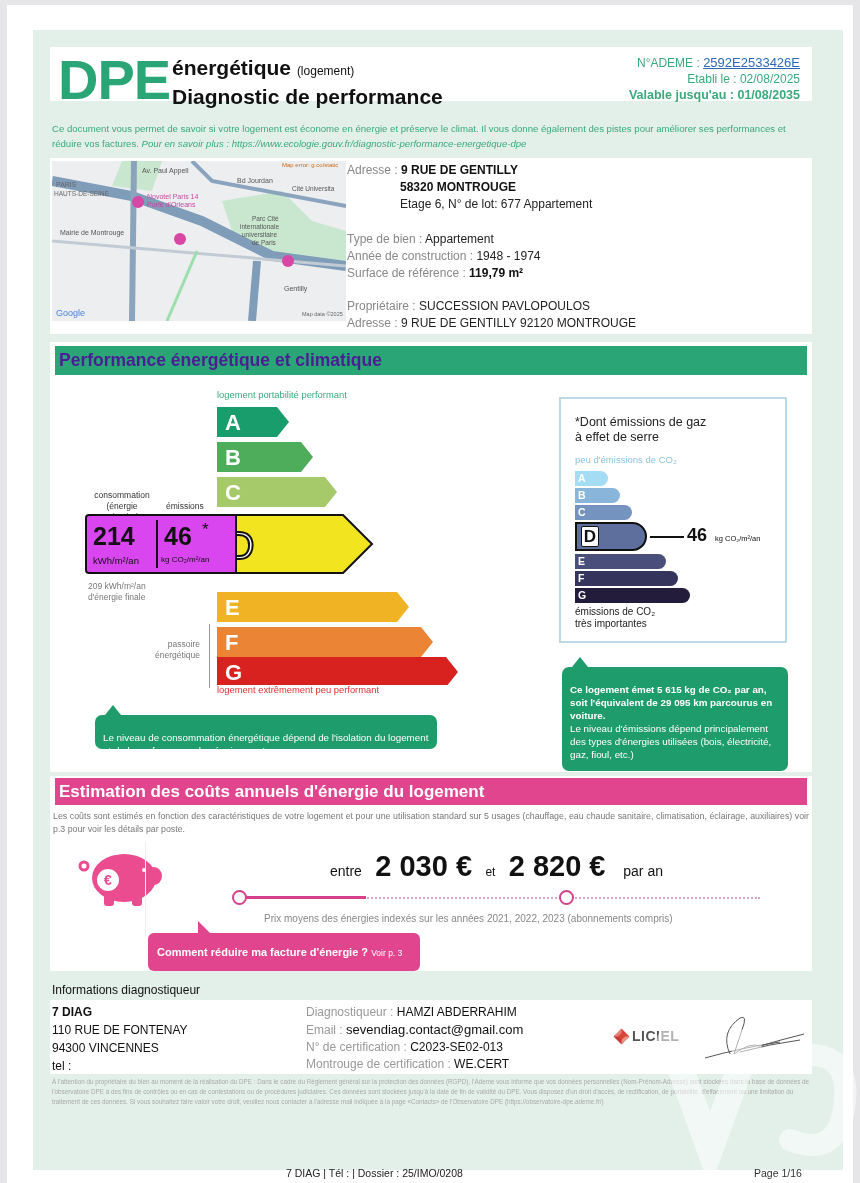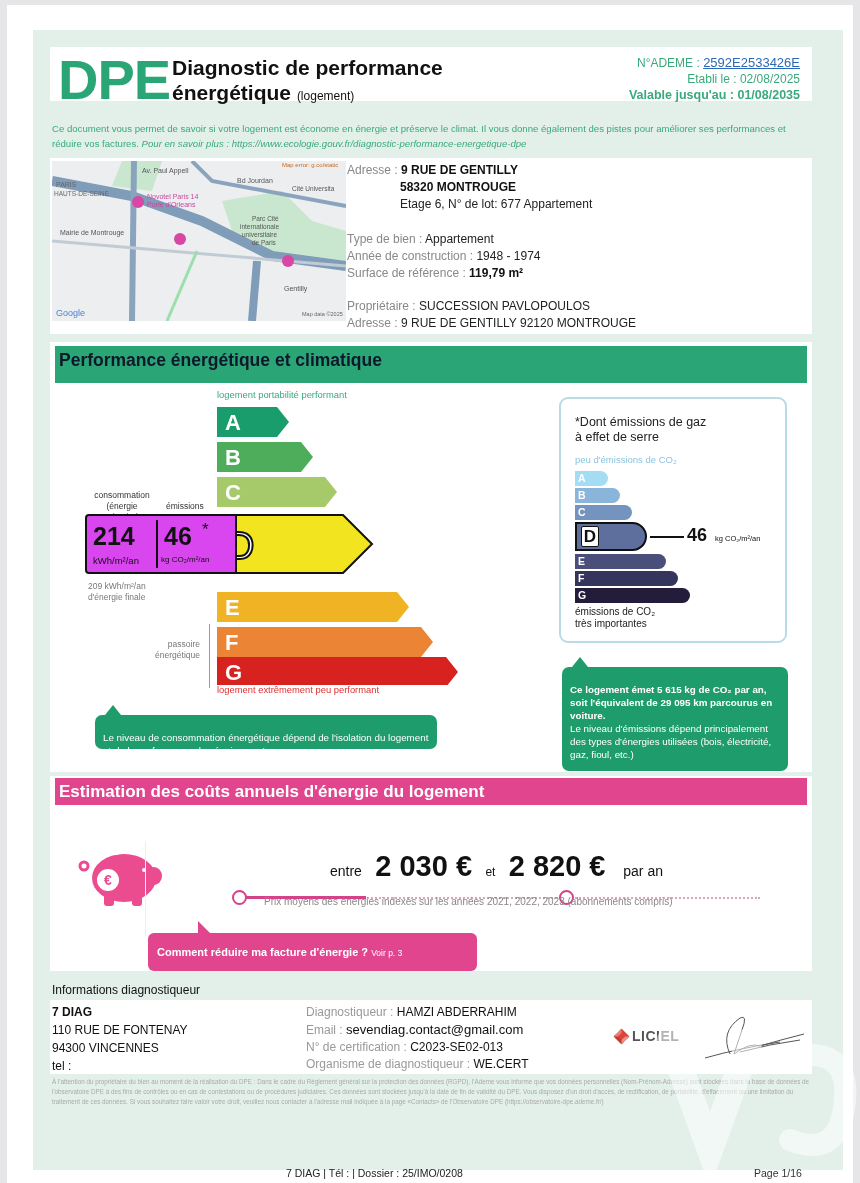--- a/index.html
+++ b/index.html
@@ -96,8 +96,8 @@
 <div class="card hdr">
   <div class="dpe-logo">DPE</div>
   <div class="title">
+    <div><span>énergétique</span> <small>(logement)</small></div>
     <div>Diagnostic de performance</div>
-    <div><span>énergétique</span> <small>(logement)</small></div>
   </div>
   <div class="ref">
     <div><span>N°ADEME : </span><a>2592E2533426E</a></div>

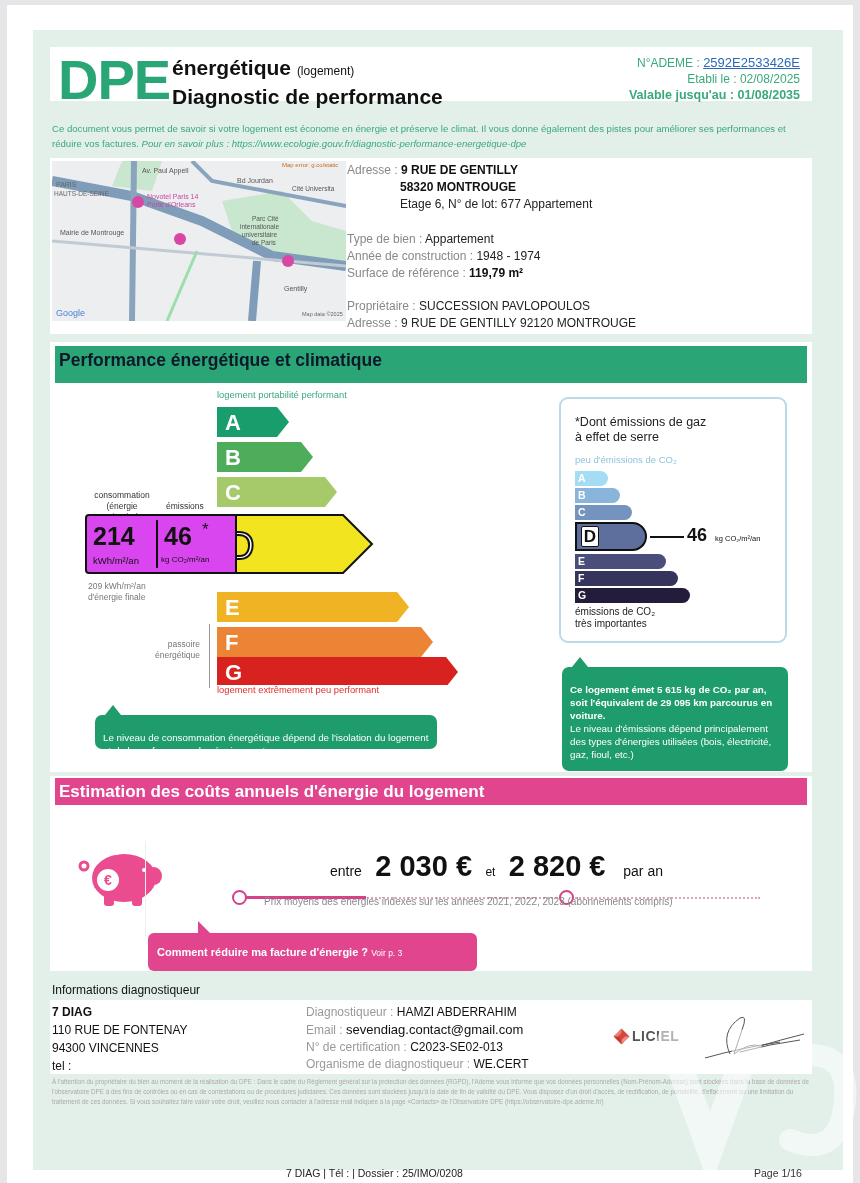--- a/index.html
+++ b/index.html
@@ -30,7 +30,7 @@
 
   
   .perf { left: 50px; top: 342px; width: 762px; height: 430px; background: #fff; }
-  .sec-title-green { position: absolute; left: 5px; top: 4px; width: 752px; height: 37px; background: #2aa676; color: #0f172a; font-weight: bold; font-size: 17.5px; line-height: 29px; padding-left: 4px; }
+  .sec-title-green { position: absolute; left: 5px; top: 4px; width: 752px; height: 29px; background: #2aa676; color: #4c1d95; font-weight: bold; font-size: 17.5px; line-height: 29px; padding-left: 4px; }
   .lbl-top { position: absolute; left: 167px; top: 47px; font-size: 9.4px; color: #3aa97c; }
   .lbl-bot { position: absolute; left: 167px; top: 342px; font-size: 9.4px; color: #e03030; }
   .cls { position: absolute; left: 167px; height: 32px; color: #fff; font-weight: bold; font-size: 22px; line-height: 32px; padding-left: 8px; }

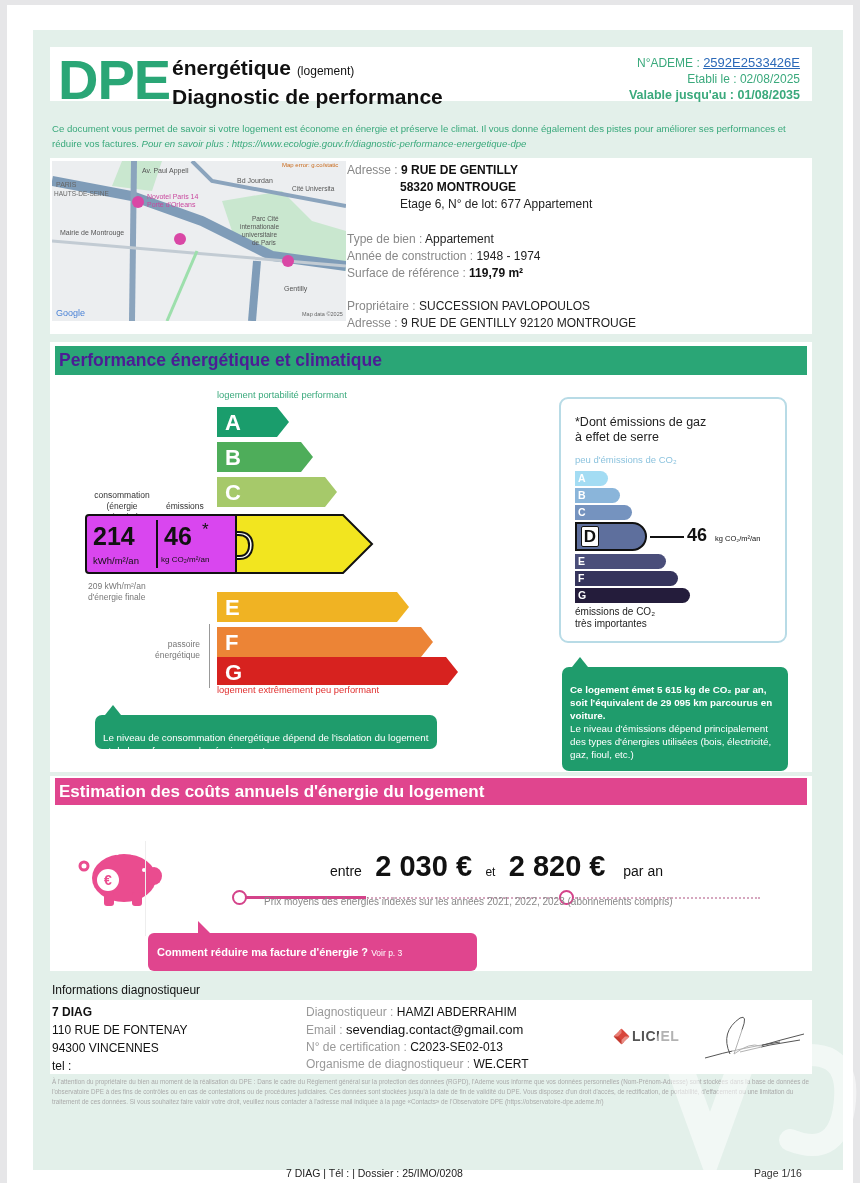--- a/index.html
+++ b/index.html
@@ -41,7 +41,7 @@
   .unit { position: absolute; top: 39px; font-size: 9.5px; color: #111; }
   .small-gray { position: absolute; font-size: 8.5px; color: #777; line-height: 11px; }
 
-  .ges { position: absolute; left: 509px; top: 55px; width: 228px; height: 246px; border: 2px solid #b8dbe6; border-radius: 9px; background: #fff; }
+  .ges { position: absolute; left: 509px; top: 55px; width: 228px; height: 246px; border: 2px solid #b8dbe6; border-radius: 0; background: #fff; }
   .ges-title { position: absolute; left: 14px; top: 16px; font-size: 12.5px; line-height: 15px; color: #222; }
   .ges-sub { position: absolute; left: 14px; top: 55px; font-size: 9.5px; color: #8cc3de; }
   .gbar { position: absolute; left: 14px; height: 15px; border-radius: 0 8px 8px 0; color: #fff; font-weight: bold; font-size: 10.5px; line-height: 15px; padding-left: 3px; }

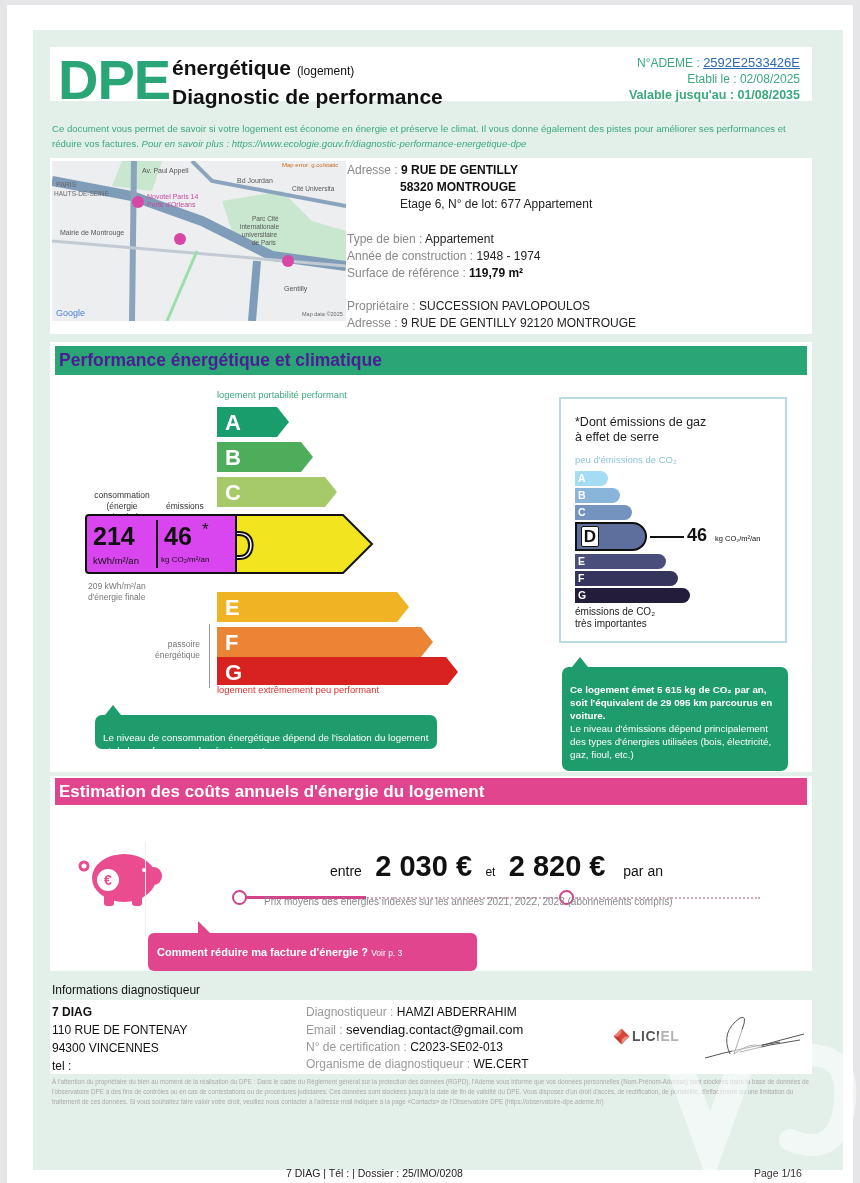--- a/index.html
+++ b/index.html
@@ -246,6 +246,7 @@
 
 <div class="card cost">
   <div class="sec-title-pink">Estimation des coûts annuels d'énergie du logement</div>
+  <div class="cost-desc">Les coûts sont estimés en fonction des caractéristiques de votre logement et pour une utilisation standard sur 5 usages (chauffage, eau chaude sanitaire, climatisation, éclairage, auxiliaires) voir p.3 pour voir les détails par poste.</div>
   <svg class="pig" viewBox="0 0 88 62">
     <ellipse cx="46" cy="32" rx="32" ry="24" fill="#ea4c8f"></ellipse>
     <rect x="26" y="46" width="10" height="14" rx="3" fill="#ea4c8f"></rect>

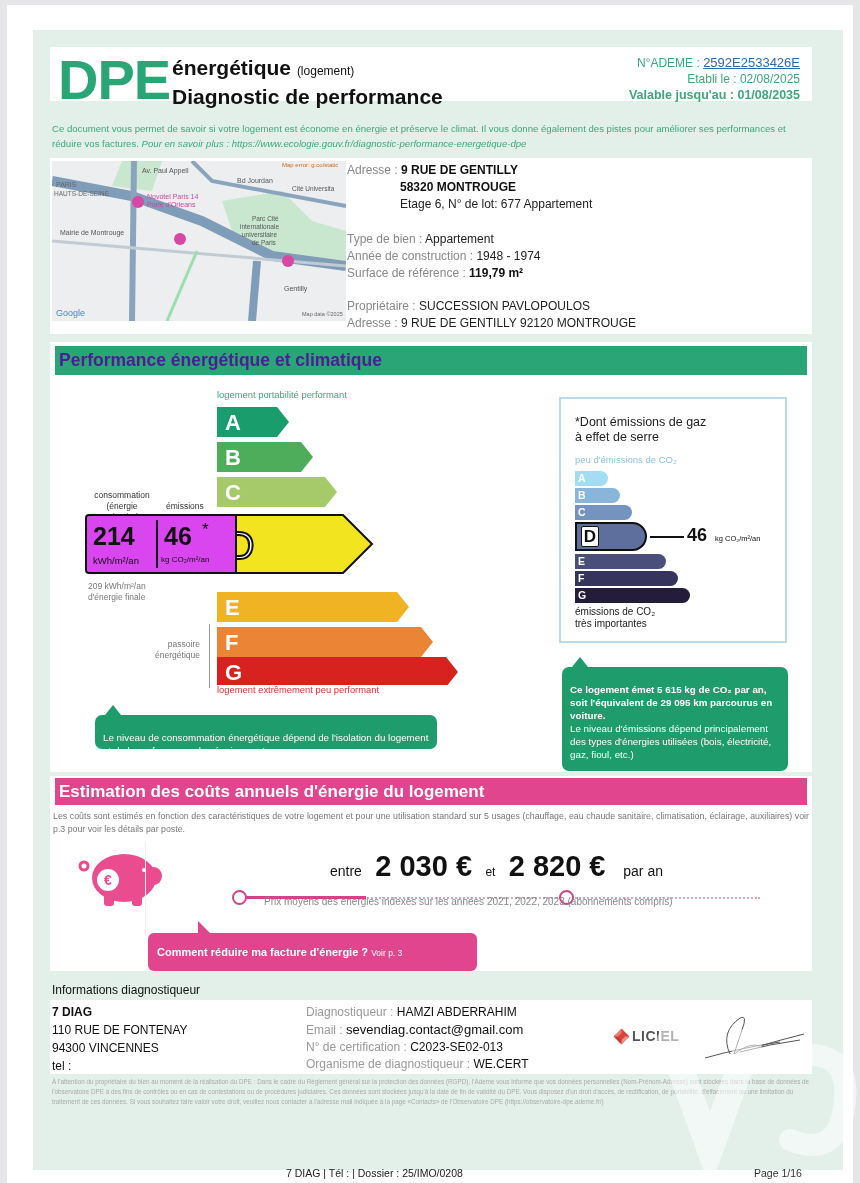--- a/index.html
+++ b/index.html
@@ -65,7 +65,7 @@
   .slider { position: absolute; left: 190px; top: 121px; width: 520px; height: 2px; border-top: 2px dotted #d6a7bf; }
   .slider-fill { position: absolute; left: 189px; top: 120px; width: 127px; height: 3px; background: #d4438a; }
   .knob { position: absolute; top: 114px; width: 15px; height: 15px; border: 2px solid #d4438a; border-radius: 50%; background: #fff; }
-  .prix { position: absolute; left: 214px; top: 120px; font-size: 10px; color: #888; }
+  .prix { position: absolute; left: 214px; top: 137px; font-size: 10px; color: #888; }
   .pink-bubble { position: absolute; left: 98px; top: 157px; width: 329px; height: 38px; background: #e0458e; border-radius: 6px; color: #fff; font-weight: bold; font-size: 11px; line-height: 38px; padding-left: 9px; }
   .pink-bubble::before { content: ""; position: absolute; left: 50px; top: -12px; border-left: 0 solid transparent; border-right: 12px solid transparent; border-bottom: 12px solid #e0458e; }
   .pink-bubble small { font-weight: normal; font-size: 8.5px; }

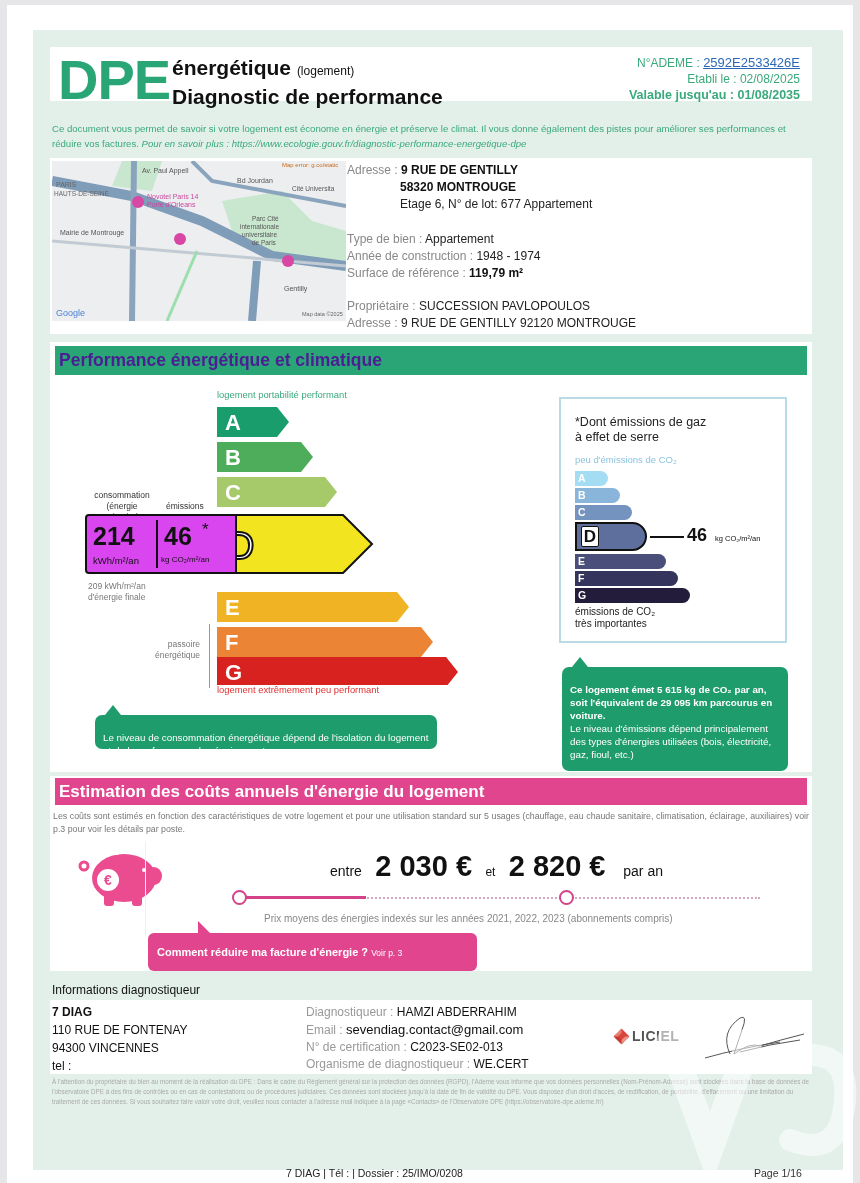--- a/index.html
+++ b/index.html
@@ -66,7 +66,7 @@
   .slider-fill { position: absolute; left: 189px; top: 120px; width: 127px; height: 3px; background: #d4438a; }
   .knob { position: absolute; top: 114px; width: 15px; height: 15px; border: 2px solid #d4438a; border-radius: 50%; background: #fff; }
   .prix { position: absolute; left: 214px; top: 137px; font-size: 10px; color: #888; }
-  .pink-bubble { position: absolute; left: 98px; top: 157px; width: 329px; height: 38px; background: #e0458e; border-radius: 6px; color: #fff; font-weight: bold; font-size: 11px; line-height: 38px; padding-left: 9px; }
+  .pink-bubble { position: absolute; left: 98px; top: 157px; width: 272px; height: 38px; background: #e0458e; border-radius: 6px; color: #fff; font-weight: bold; font-size: 11px; line-height: 38px; padding-left: 9px; }
   .pink-bubble::before { content: ""; position: absolute; left: 50px; top: -12px; border-left: 0 solid transparent; border-right: 12px solid transparent; border-bottom: 12px solid #e0458e; }
   .pink-bubble small { font-weight: normal; font-size: 8.5px; }
   .vline { position: absolute; left: 95px; top: 65px; width: 1px; height: 95px; background: #eee; }

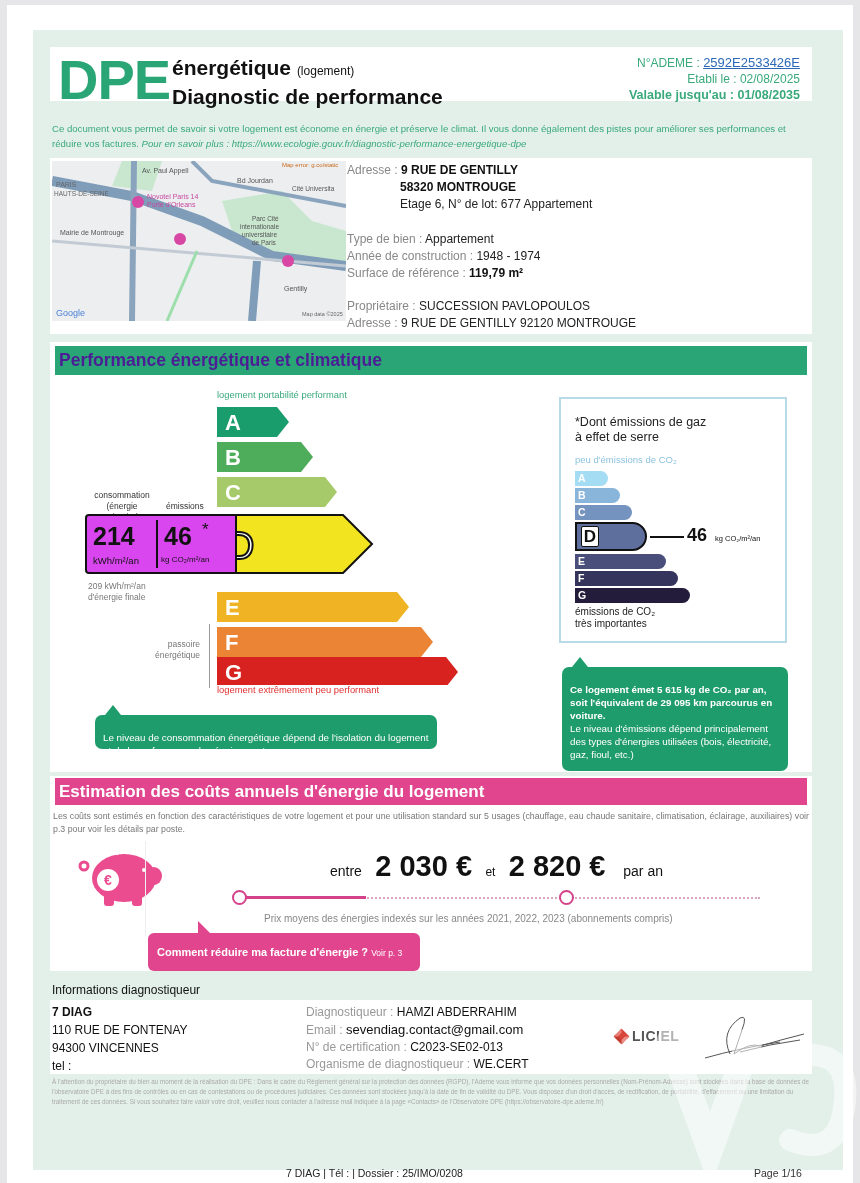--- a/index.html
+++ b/index.html
@@ -288,7 +288,7 @@
     <div><span class="lbl">Diagnostiqueur : </span><span>HAMZI ABDERRAHIM</span></div>
     <div style="font-size:13px"><span class="lbl" style="font-size:12px">Email : </span><span>sevendiag.contact@gmail.com</span></div>
     <div><span class="lbl">N° de certification : </span><span>C2023-SE02-013</span></div>
-    <div><span class="lbl">Organisme de diagnostiqueur : </span><span>WE.CERT</span></div>
+    <div><span class="lbl">Montrouge de certification : </span><span>WE.CERT</span></div>
   </div>
   <div class="liciel" style="top:28px"><span class="diamond"></span><span>LICIEL</span></div>
   <svg class="sig" style="top:12px" viewBox="0 0 110 50">

